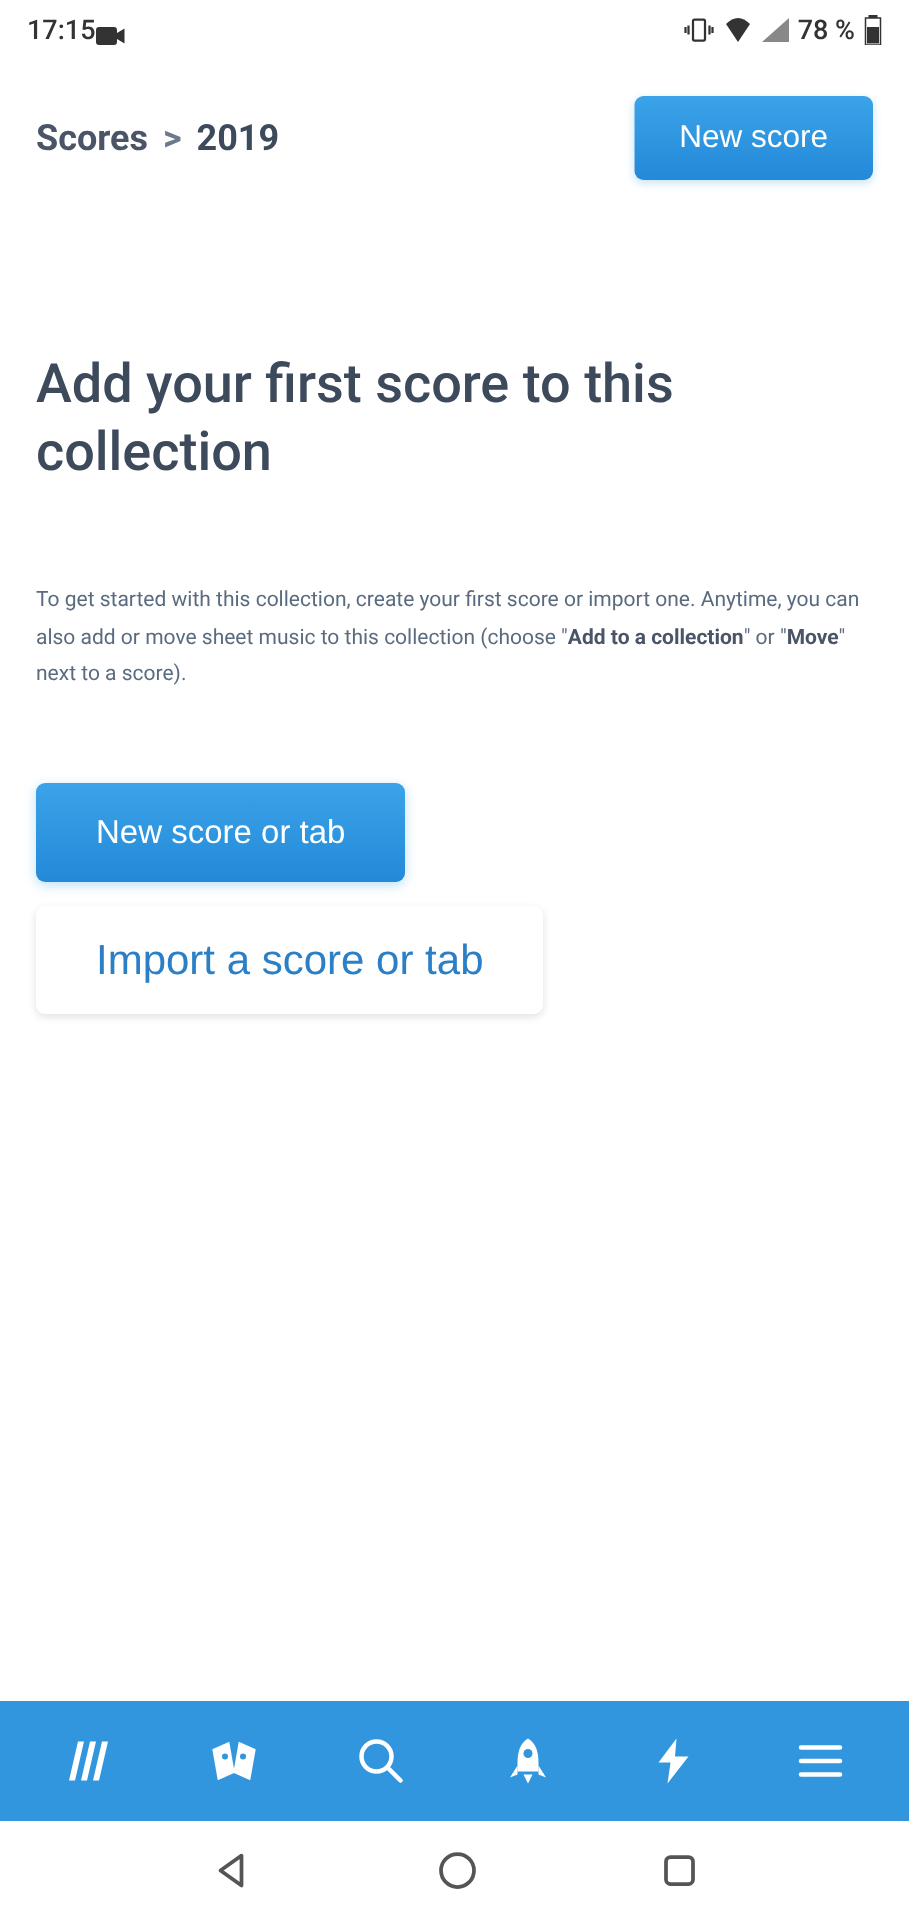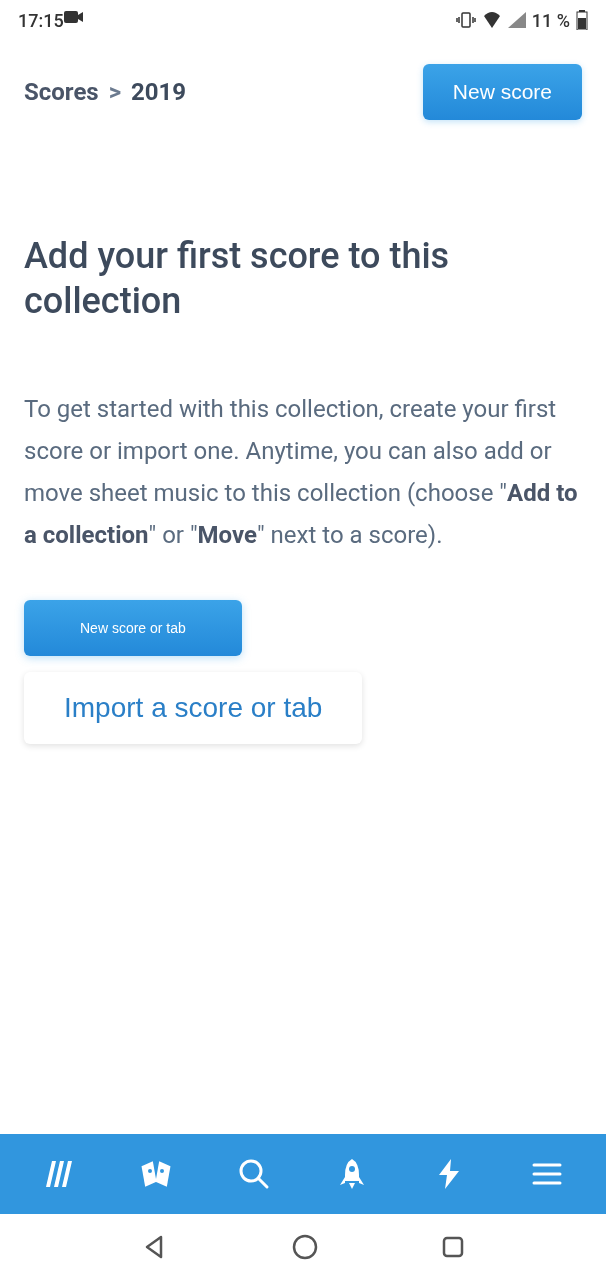--- a/index.html
+++ b/index.html
@@ -31,7 +31,7 @@
     
     .status-left {
       display: flex;
-      align-items: flex-start;
+      align-items: flex-end;
     }
     
     .status-right {

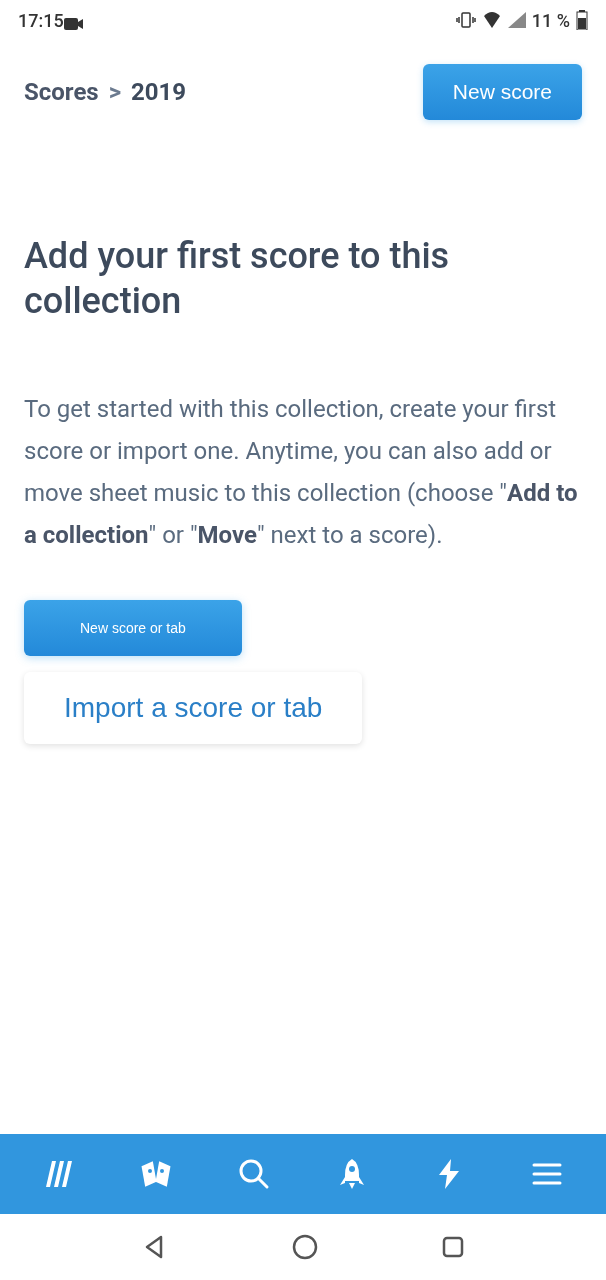--- a/index.html
+++ b/index.html
@@ -201,7 +201,7 @@
         <path d="M0 16 L18 16 L18 0 Z"></path>
       </svg>
     </span>
-    <span>11 %</span>
+    <span>78 %</span>
     <span class="status-icon">
       <svg width="12" height="20" viewBox="0 0 12 20" fill="none">
         <rect x="3" y="0" width="6" height="2" fill="#333"></rect>

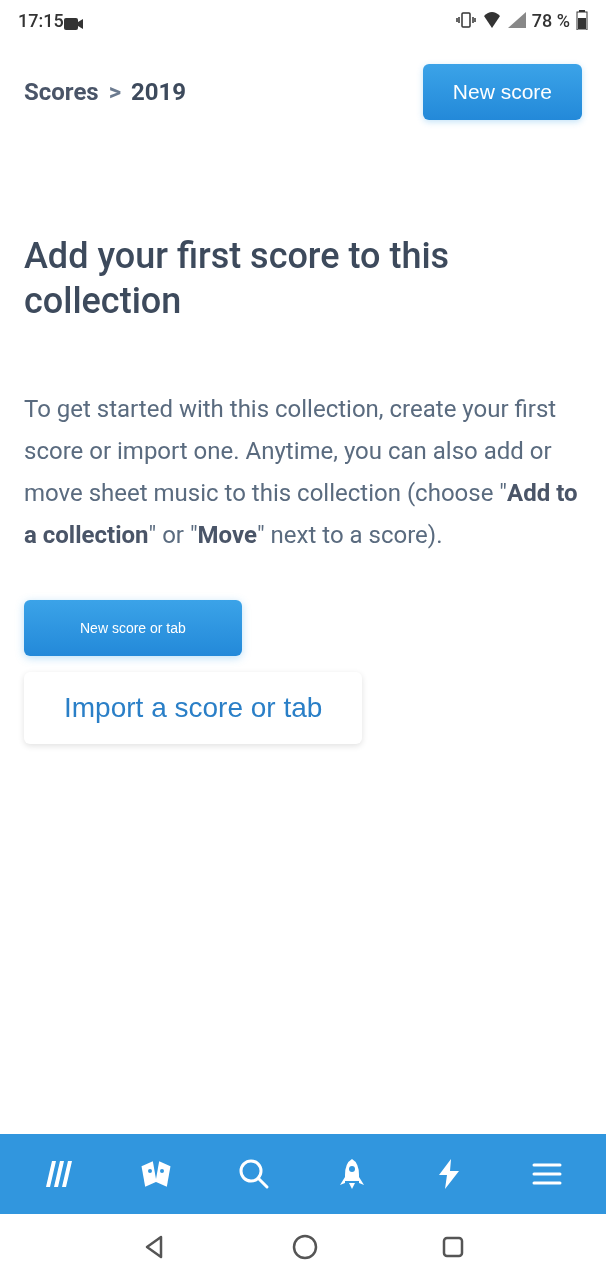--- a/index.html
+++ b/index.html
@@ -93,10 +93,10 @@
     }
     
     .description {
-      font-size: 24px;
+      font-size: 14px;
       line-height: 1.75;
       color: #5a6b7f;
-      margin-bottom: 44px;
+      margin-bottom: 60px;
     }
     
     .description .bold {

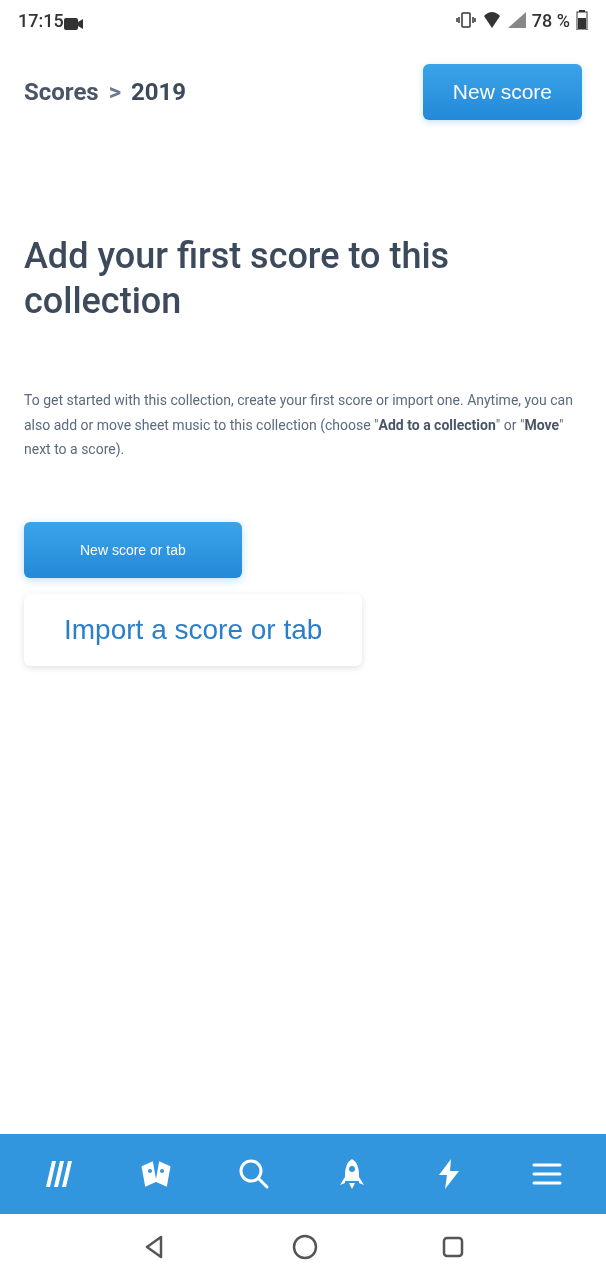--- a/index.html
+++ b/index.html
@@ -116,8 +116,8 @@
       color: #ffffff;
       border: none;
       border-radius: 6px;
-      padding: 20px 56px;
-      font-size: 14px;
+      padding: 20px 40px;
+      font-size: 22px;
       font-weight: 400;
       cursor: pointer;
       box-shadow: 0 2px 8px rgba(59, 163, 232, 0.35);

